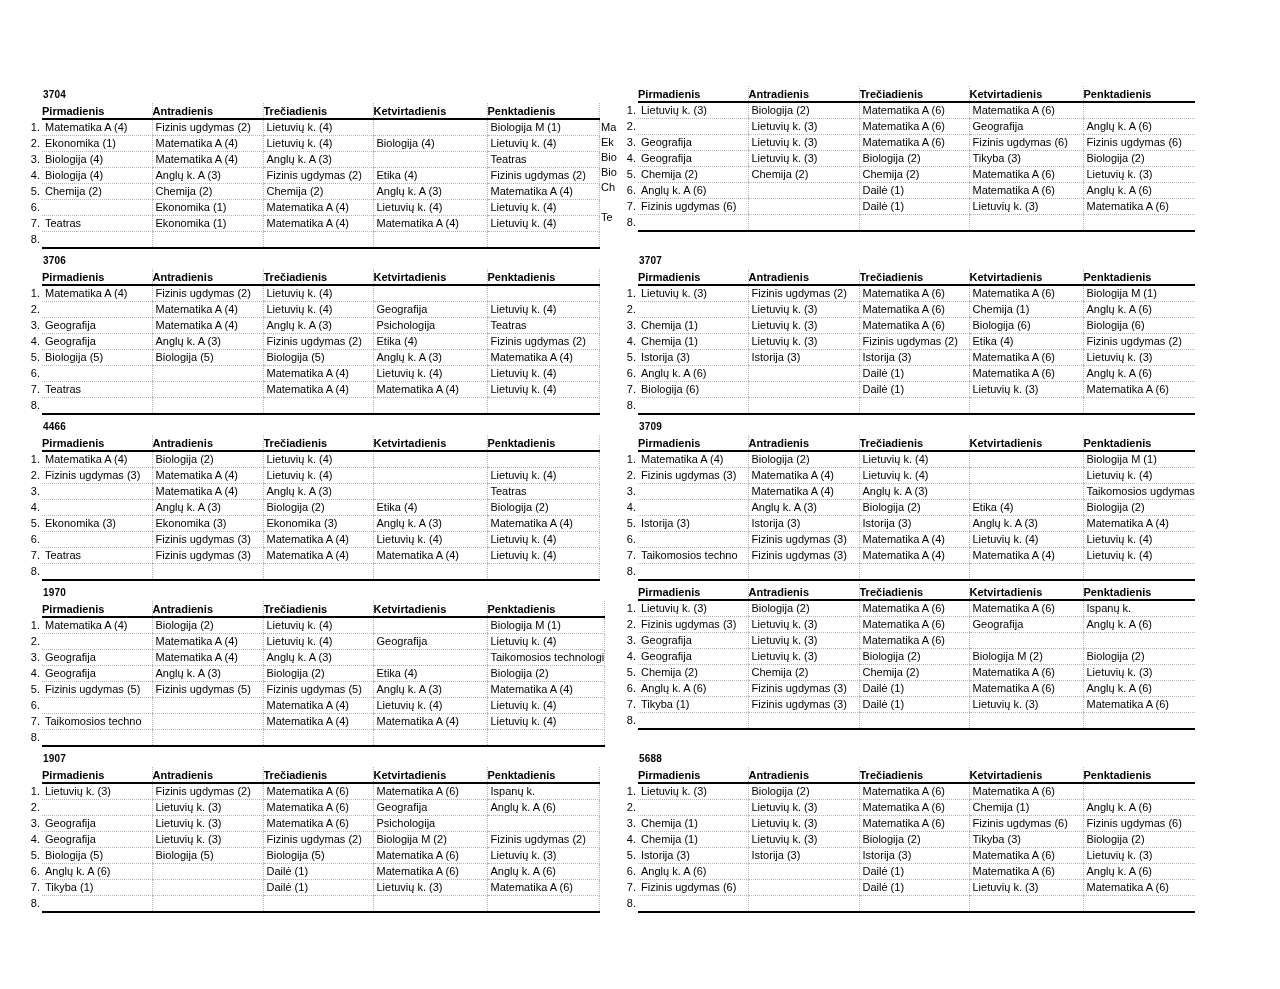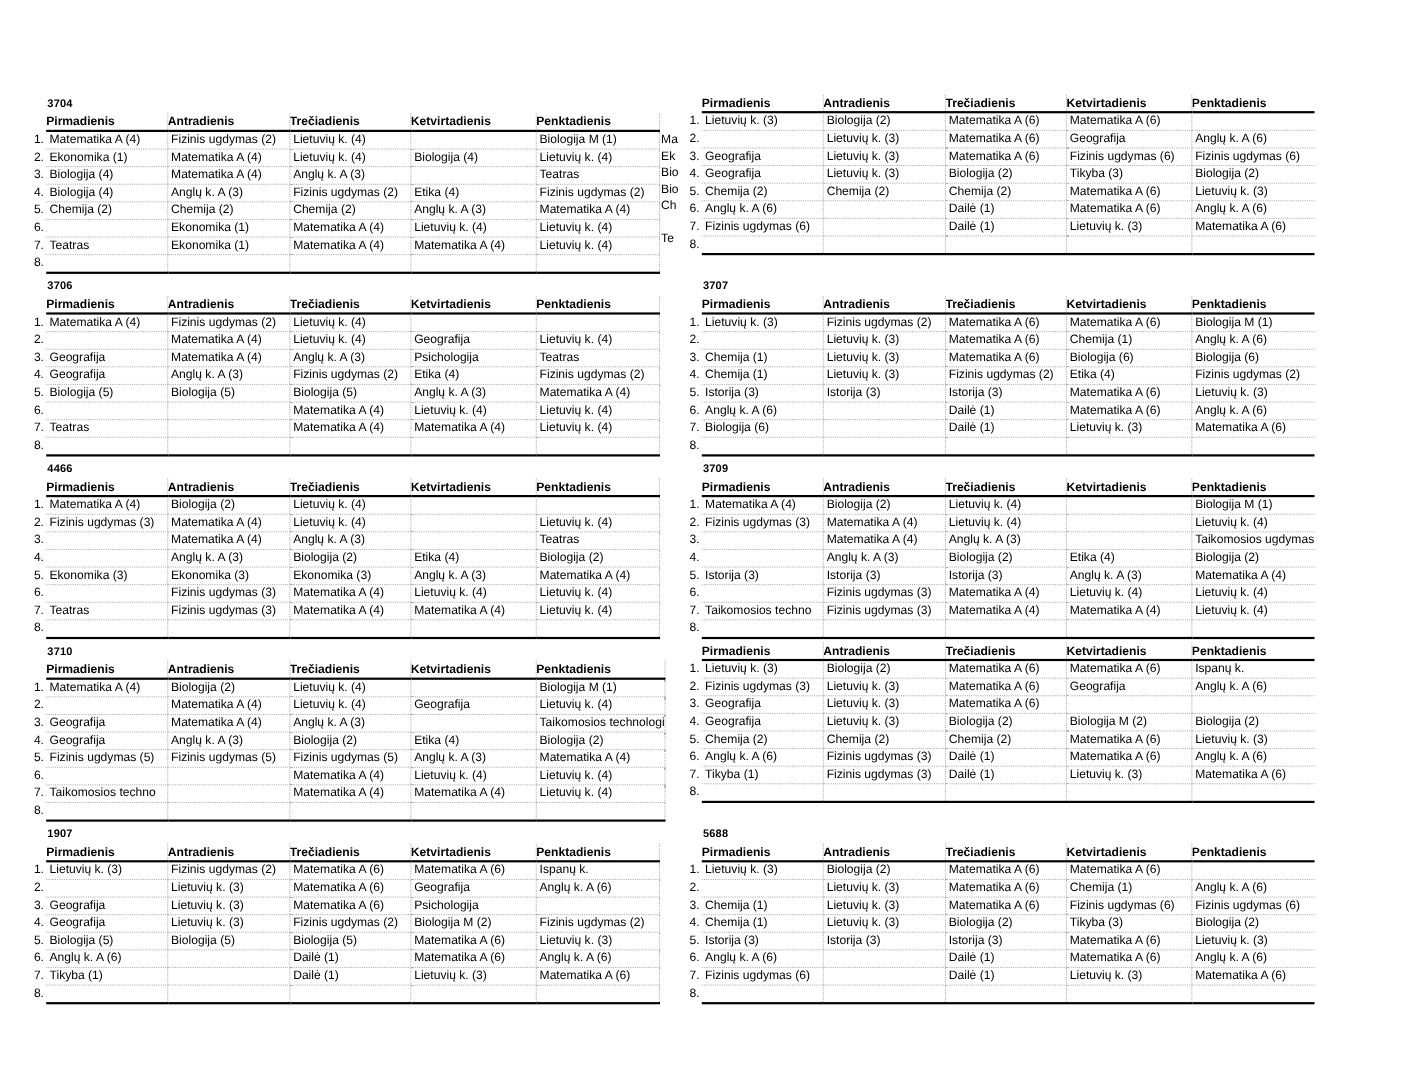--- a/index.html
+++ b/index.html
@@ -616,7 +616,7 @@
     </table>
   </div>
 <div class="tbl side-l" style="top:584px">
-    <div class="tbl-title">3710</div>
+    <div class="tbl-title">1970</div>
     <table class="grid">
       <colgroup>
         <col class="n">

